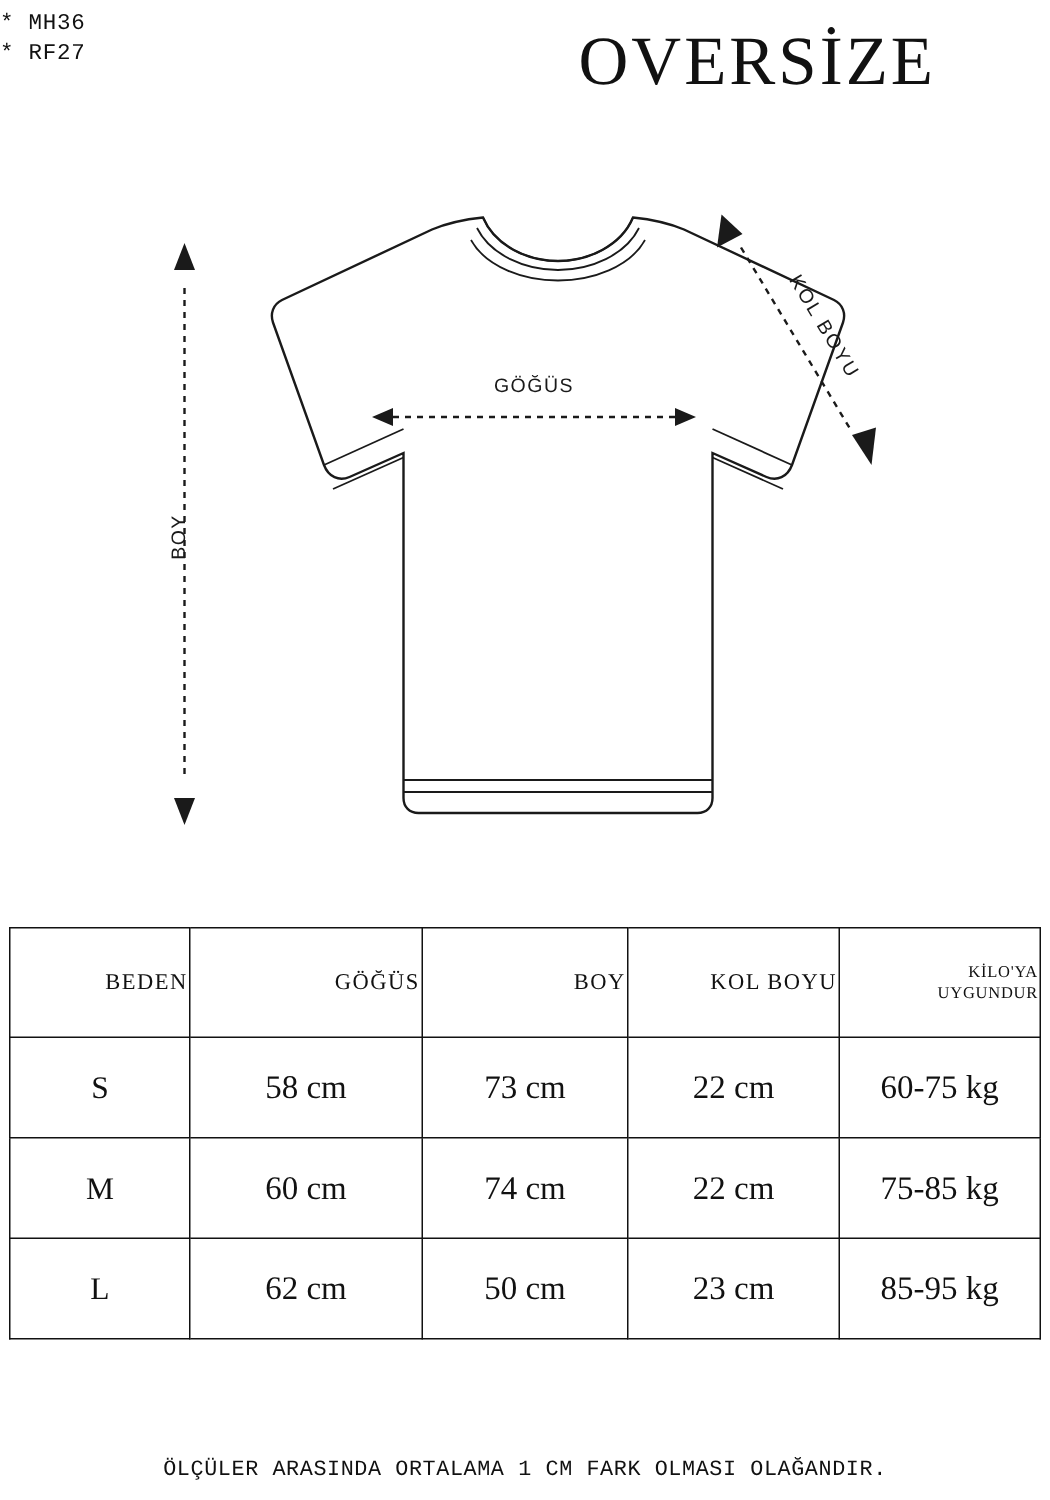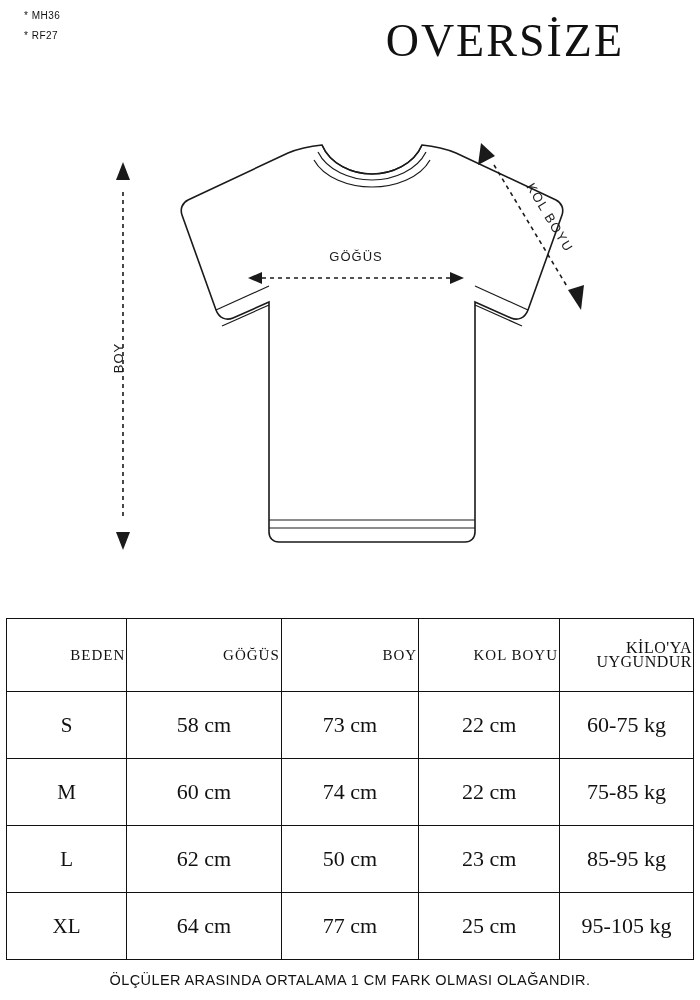--- a/index.html
+++ b/index.html
@@ -20,9 +20,9 @@
   #codes {
     position: absolute;
     top: 6px;
-    left: 24px;
-    font-family: Liberation Sans, sans-serif;
-    font-size: 10px;
+    left: 0;
+    font-family: Liberation Mono, monospace;
+    font-size: 15px;
     line-height: 20px;
     letter-spacing: .5px;
   }

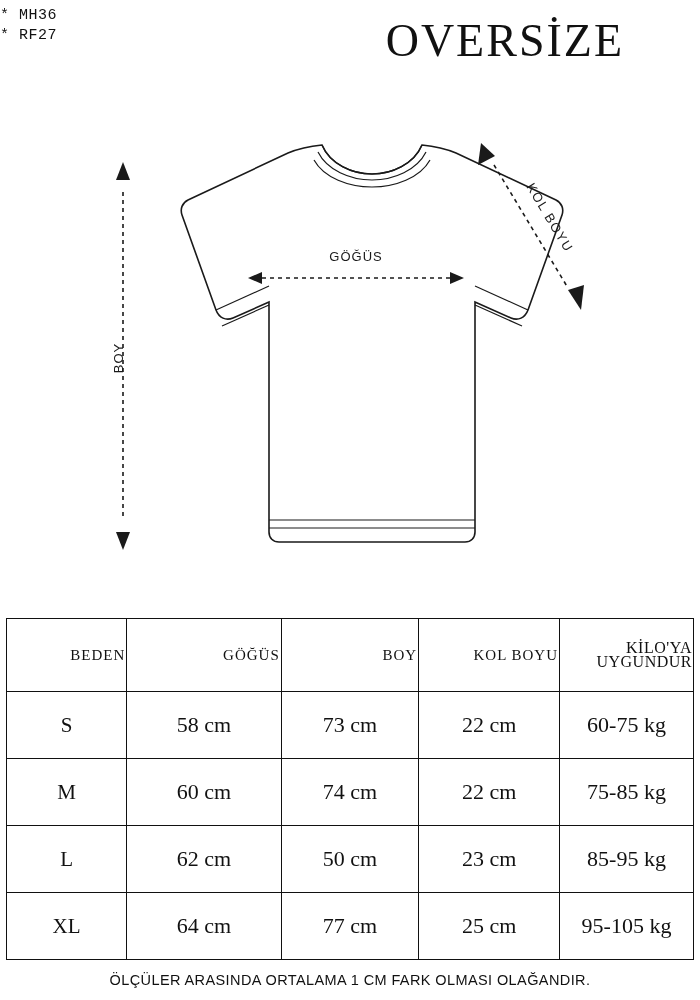--- a/index.html
+++ b/index.html
@@ -70,7 +70,7 @@
     text-align: right;
   }
   #size-table thead th.small {
-    font-size: 16px;
+    font-size: 11px;
     letter-spacing: .5px;
     line-height: 14px;
   }

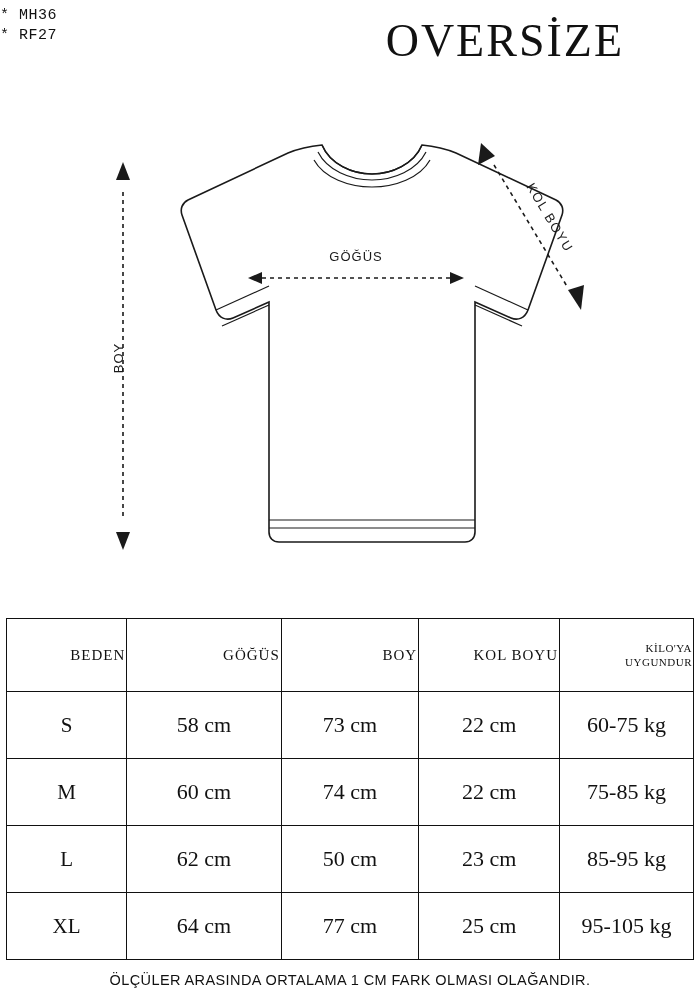--- a/index.html
+++ b/index.html
@@ -239,13 +239,6 @@
       <td>23 cm</td>
       <td>85-95 kg</td>
     </tr>
-    <tr>
-      <td class="beden">XL</td>
-      <td>64 cm</td>
-      <td>77 cm</td>
-      <td>25 cm</td>
-      <td>95-105 kg</td>
-    </tr>
   </tbody>
 </table>
 

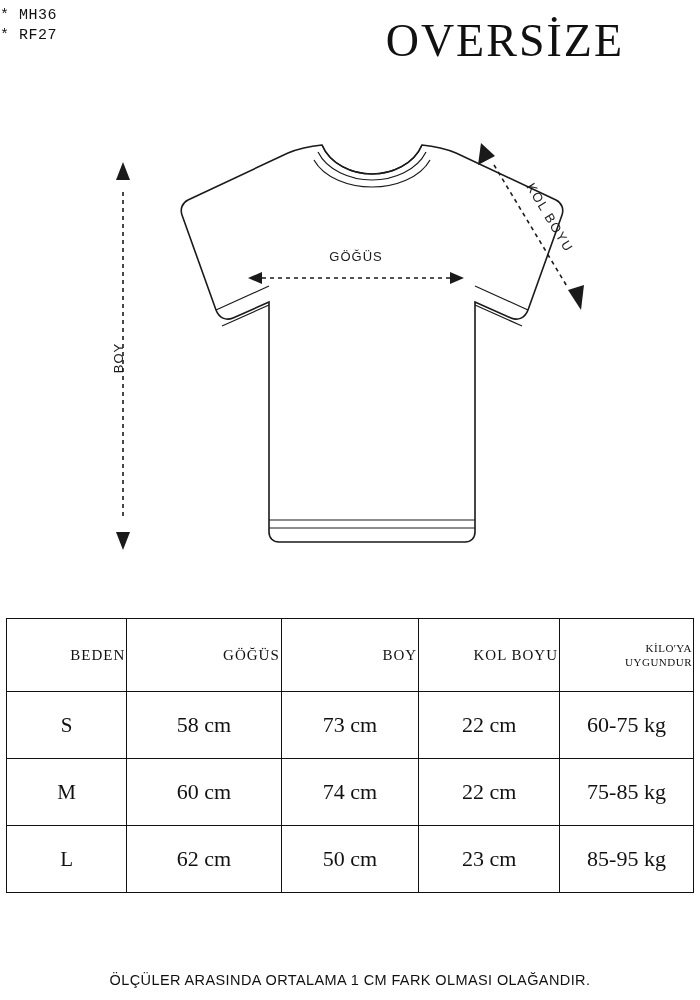--- a/index.html
+++ b/index.html
@@ -94,7 +94,7 @@
     left: 0;
     width: 700px;
     text-align: center;
-    font-family: Liberation Sans, sans-serif;
+    font-family: Liberation Mono, monospace;
     font-size: 14.5px;
     letter-spacing: .4px;
   }

